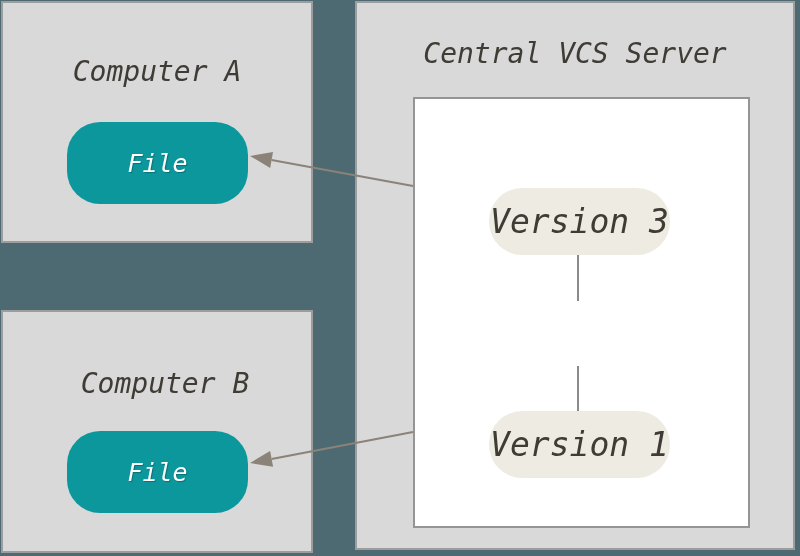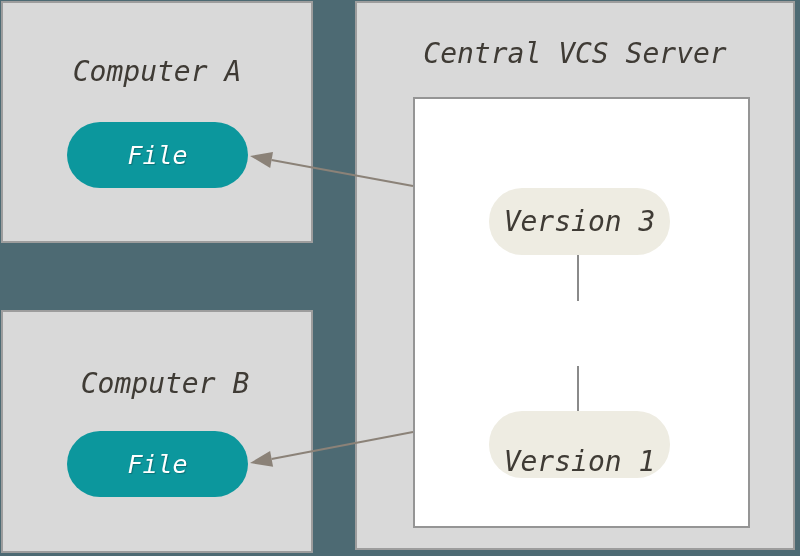--- a/index.html
+++ b/index.html
@@ -43,7 +43,7 @@
     left: 64px;
     top: 119px;
     width: 181px;
-    height: 66px;
+    height: 82px;
     border-radius: 33px;
     background: var(--teal-pill, #0c979d);
     color: var(--pill-text, #ffffff);

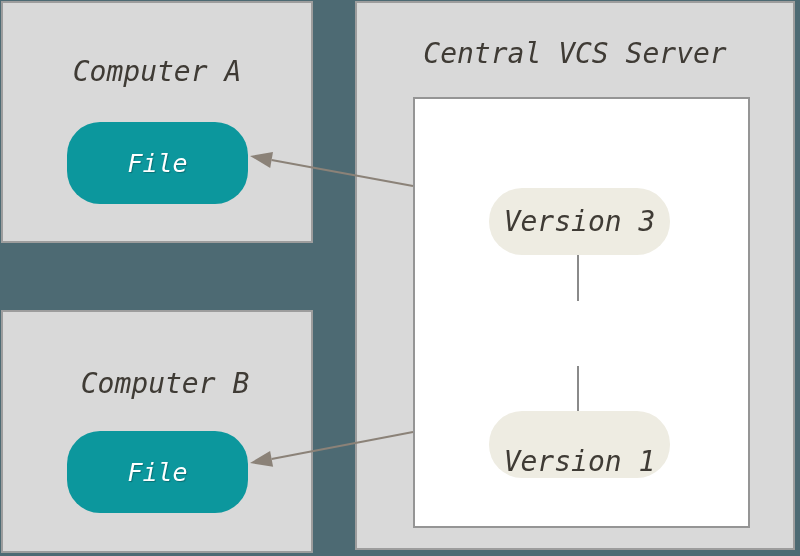--- a/index.html
+++ b/index.html
@@ -82,7 +82,7 @@
     border-radius: 33px;
     background: var(--version-pill-fill, #eeece2);
     color: var(--text-dark, #3f3b35);
-    font-size: 28px;
+    font-size: 33px;
     display: flex;
     align-items: center;
     justify-content: center;

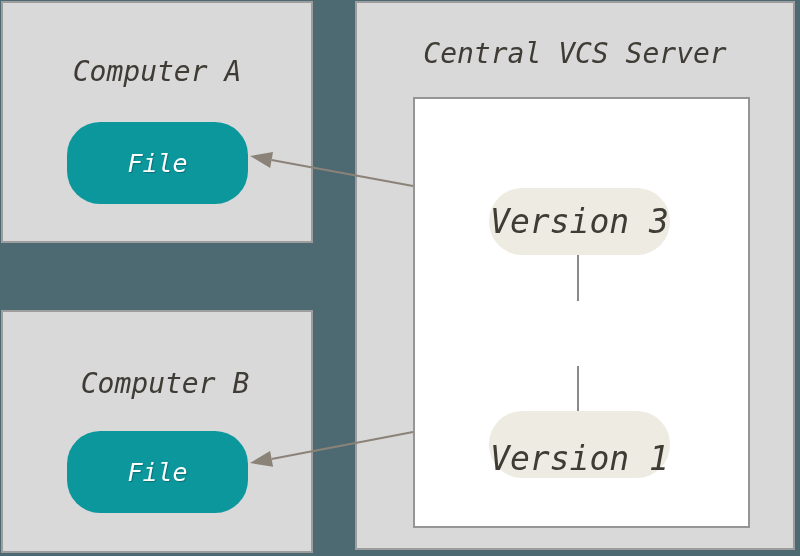--- a/index.html
+++ b/index.html
@@ -89,7 +89,7 @@
   }
   #version-pill-3 { top: 89px; }
   #version-pill-2 { top: 202px; }
-  #version-pill-1 { top: 312px; align-items: flex-end; }
+  #version-pill-1 { top: 312px; }
 
   .connector {
     position: absolute;

